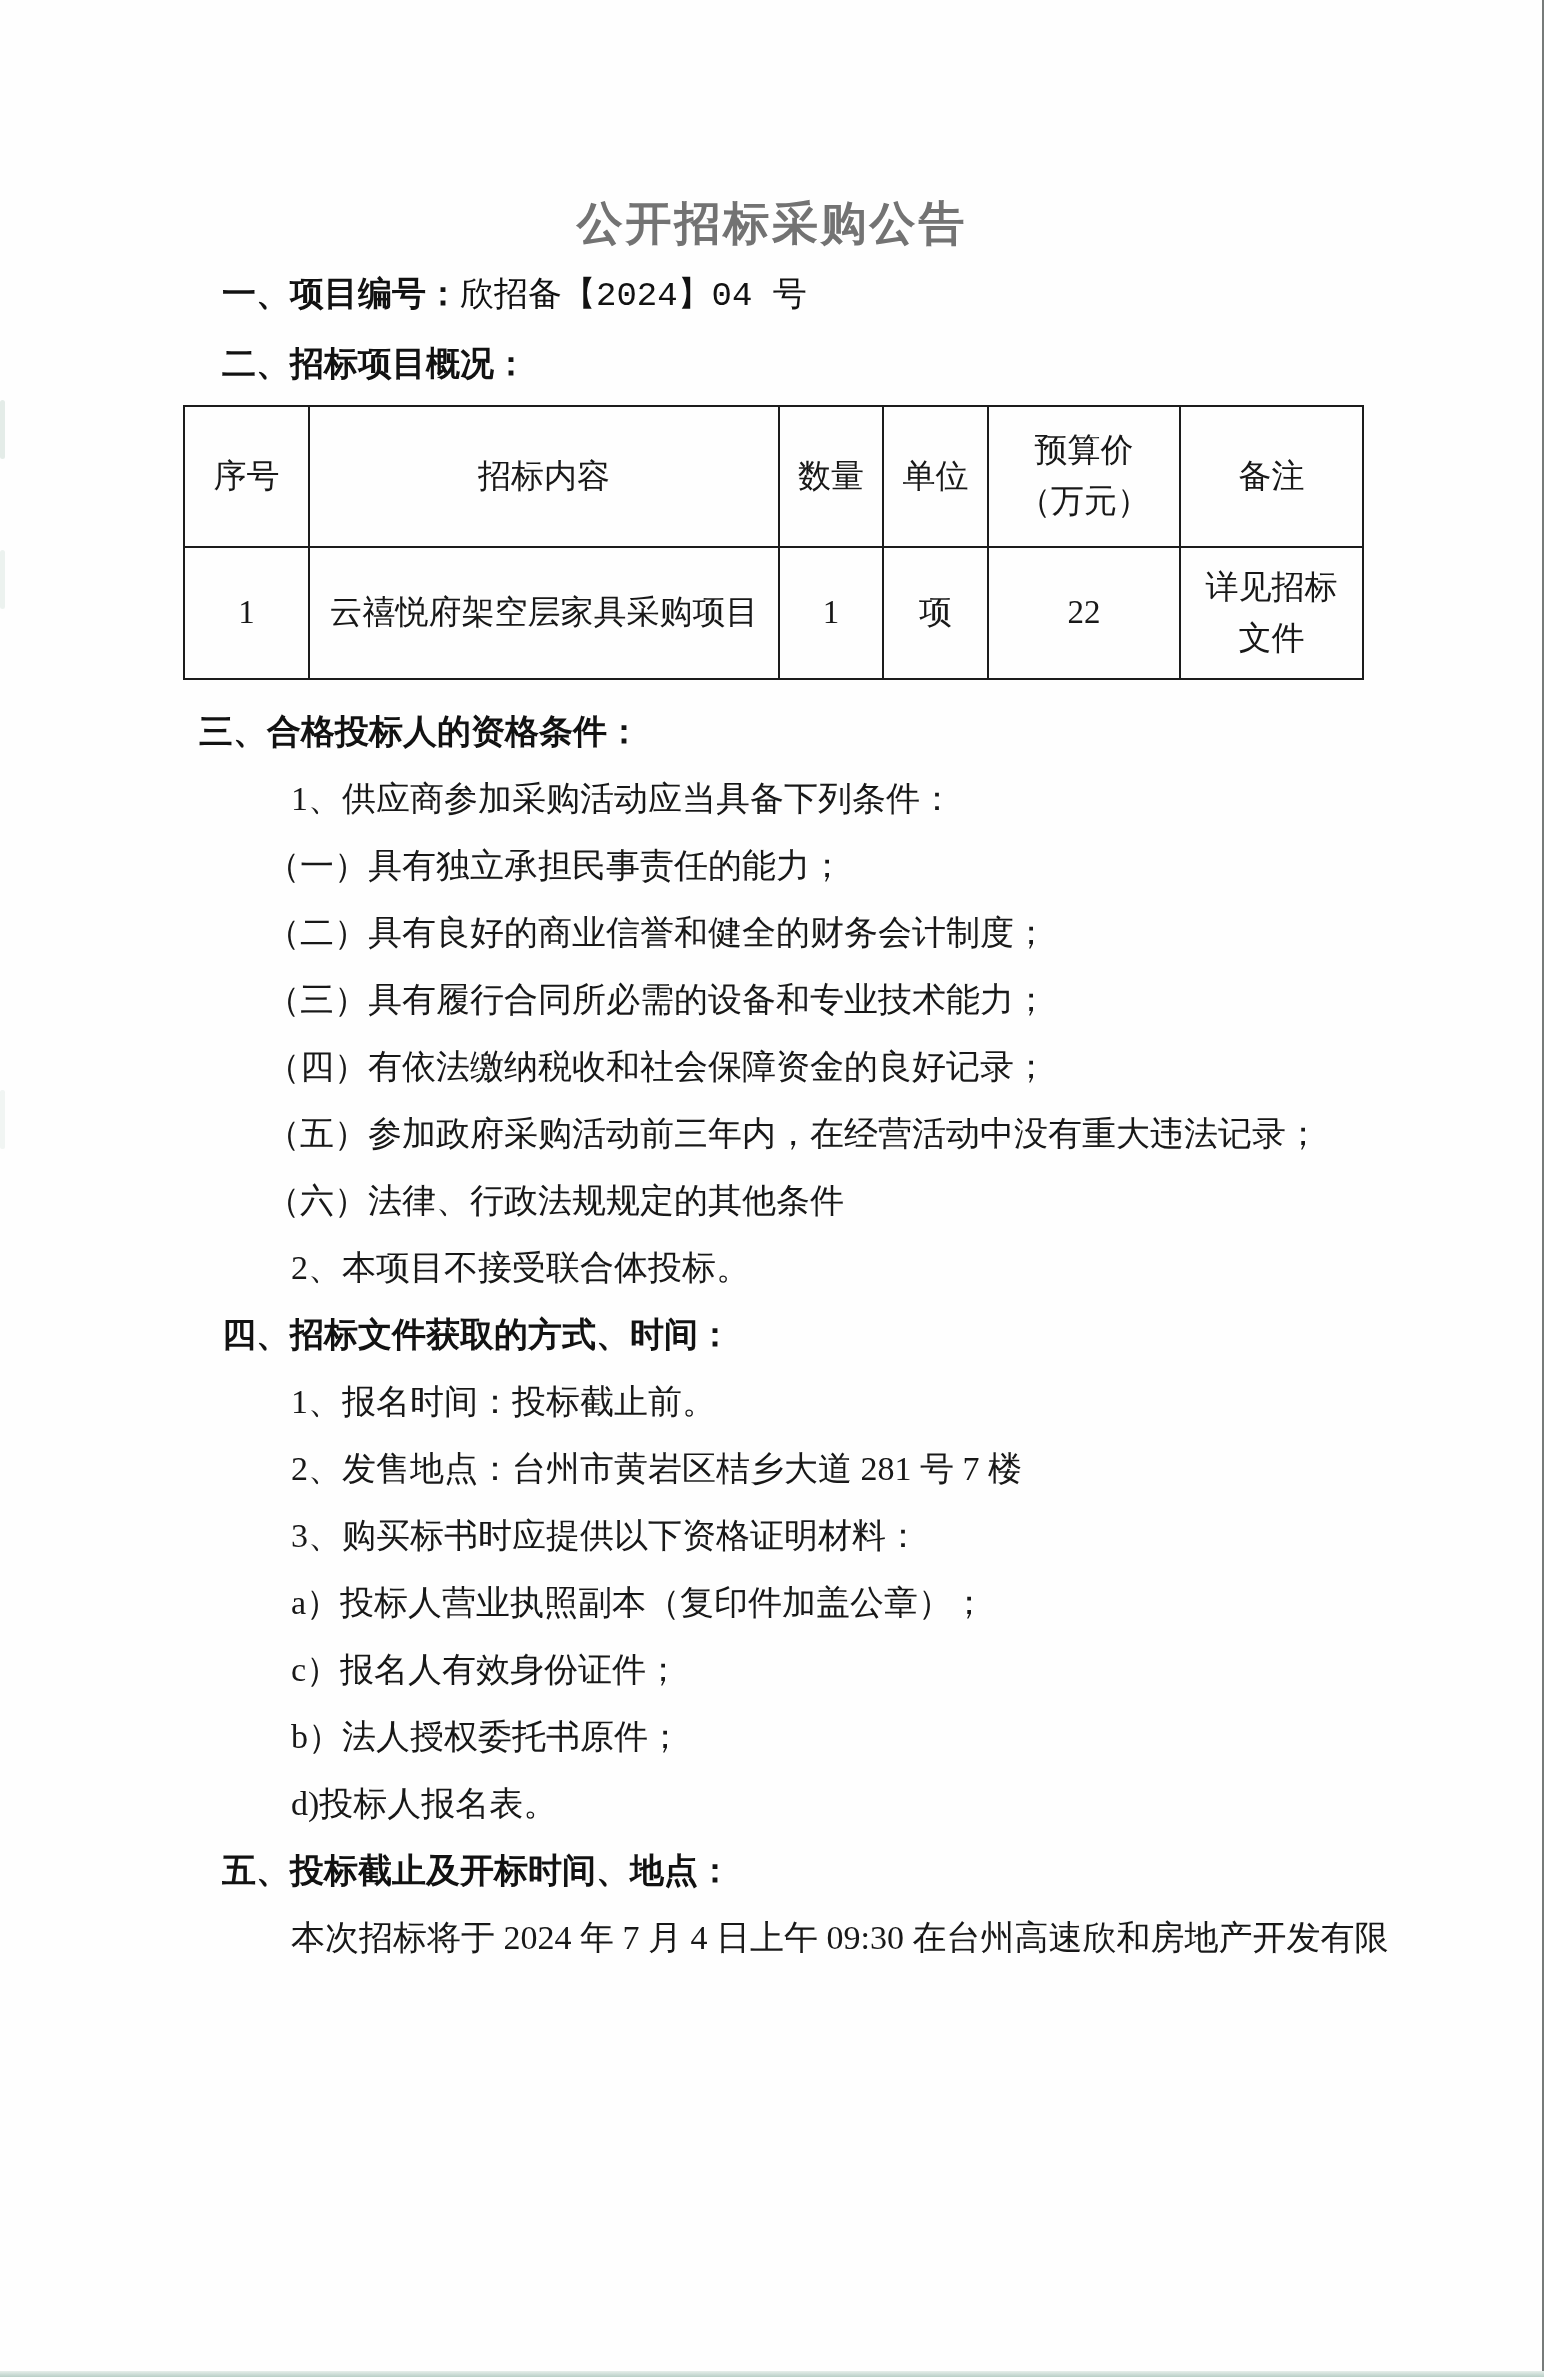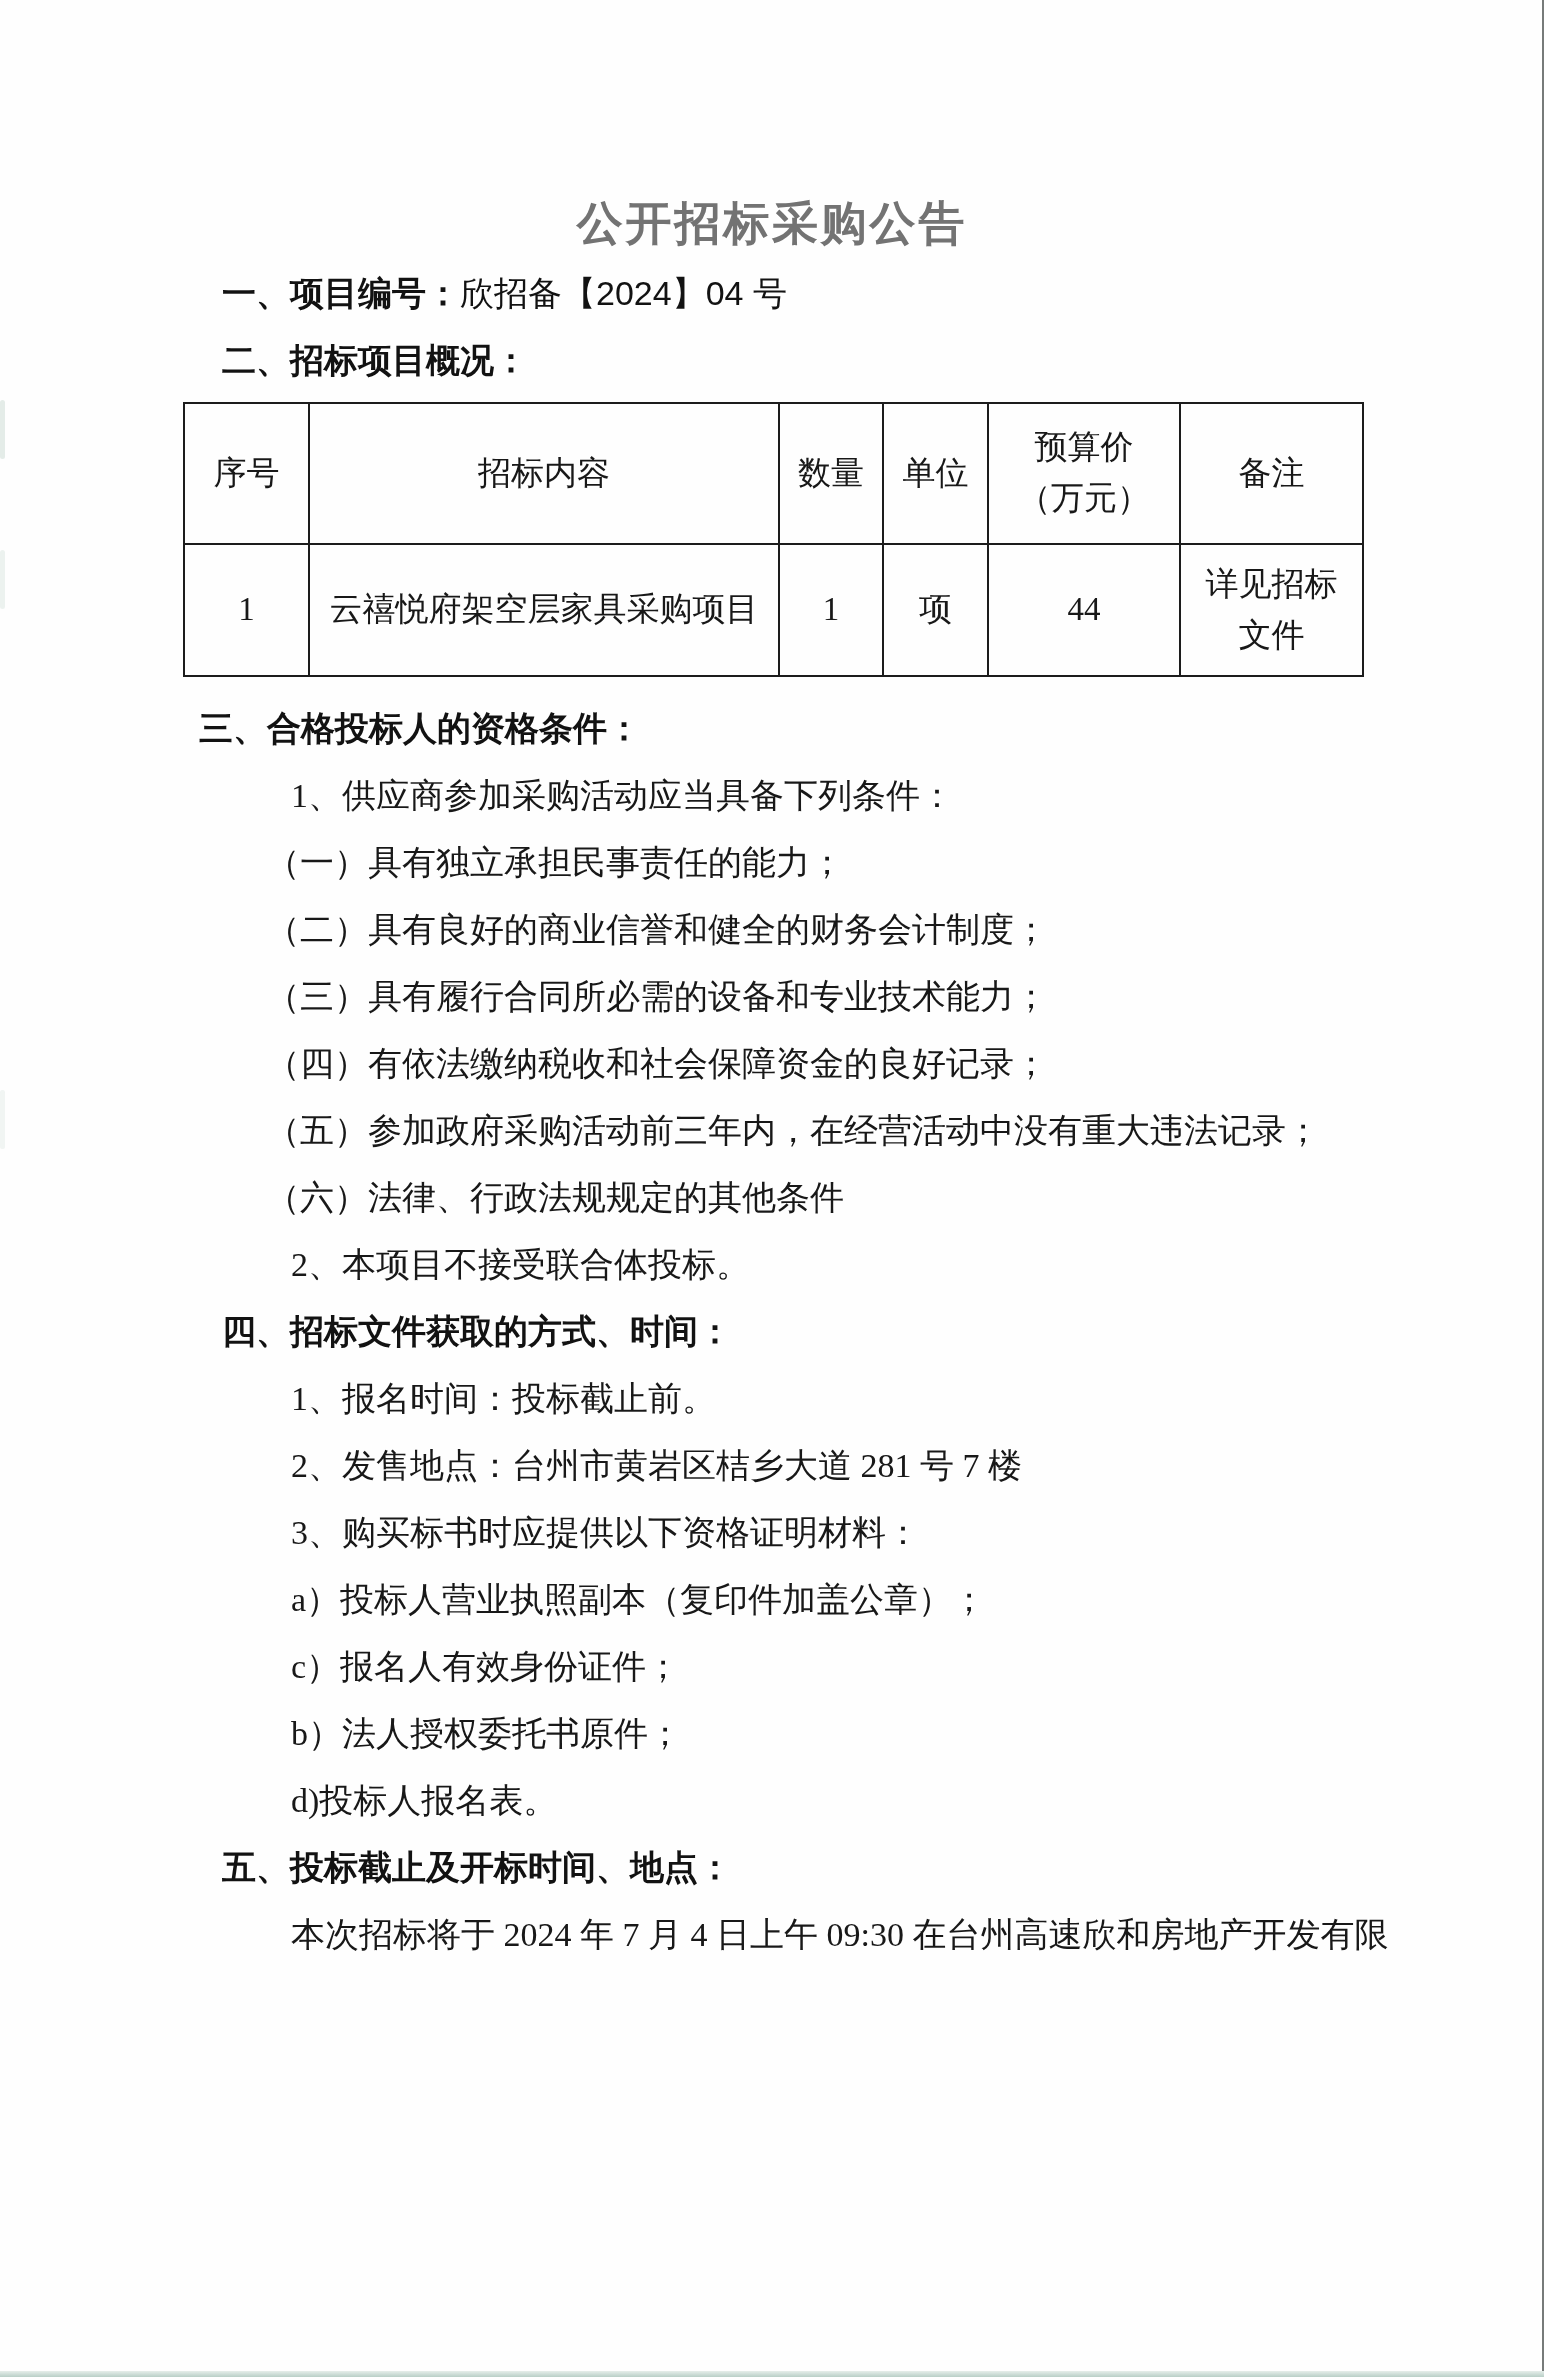--- a/index.html
+++ b/index.html
@@ -49,7 +49,7 @@
     color:#121212;
   }
   .value{
-    font-family:Liberation Sans, sans-serif;
+    font-family:Liberation Mono, monospace;
     font-weight:normal;
   }
   .mt8{margin-top:7.3px;}

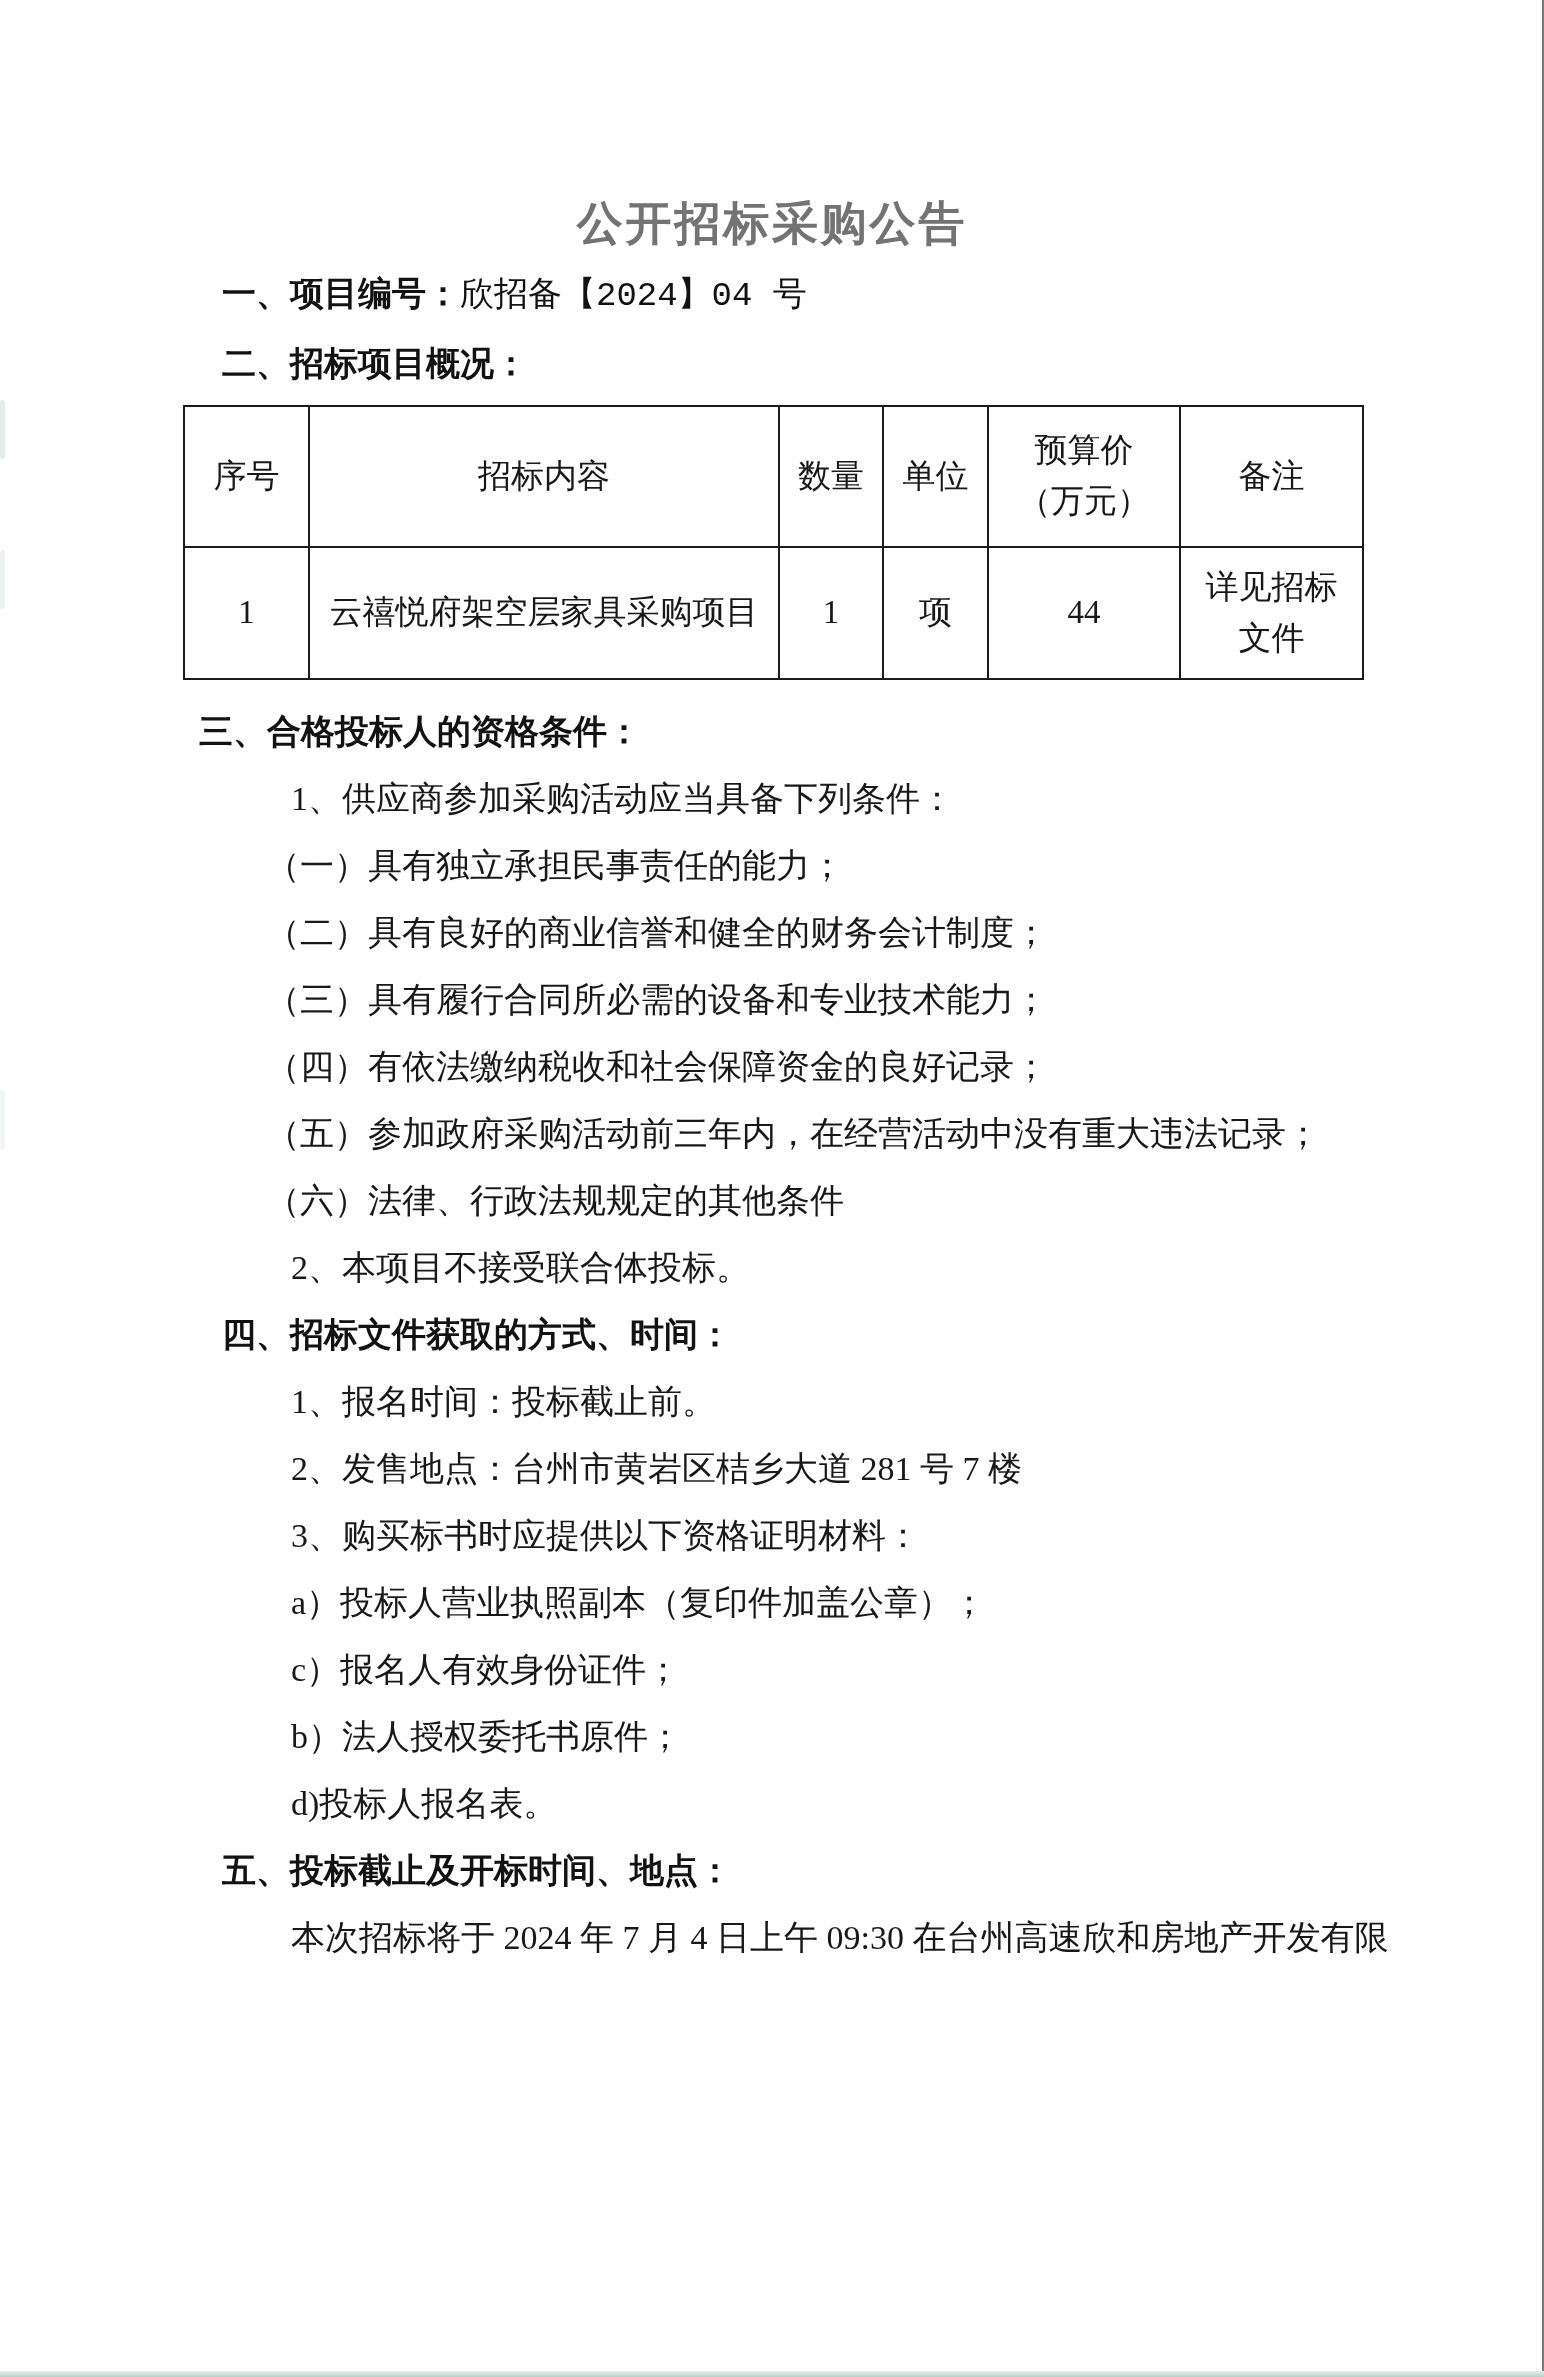--- a/index.html
+++ b/index.html
@@ -128,7 +128,7 @@
           <td>云禧悦府架空层家具采购项目</td>
           <td>1</td>
           <td>项</td>
-          <td>44</td>
+          <td>22</td>
           <td>详见招标文件</td>
         </tr>
       </tbody>

